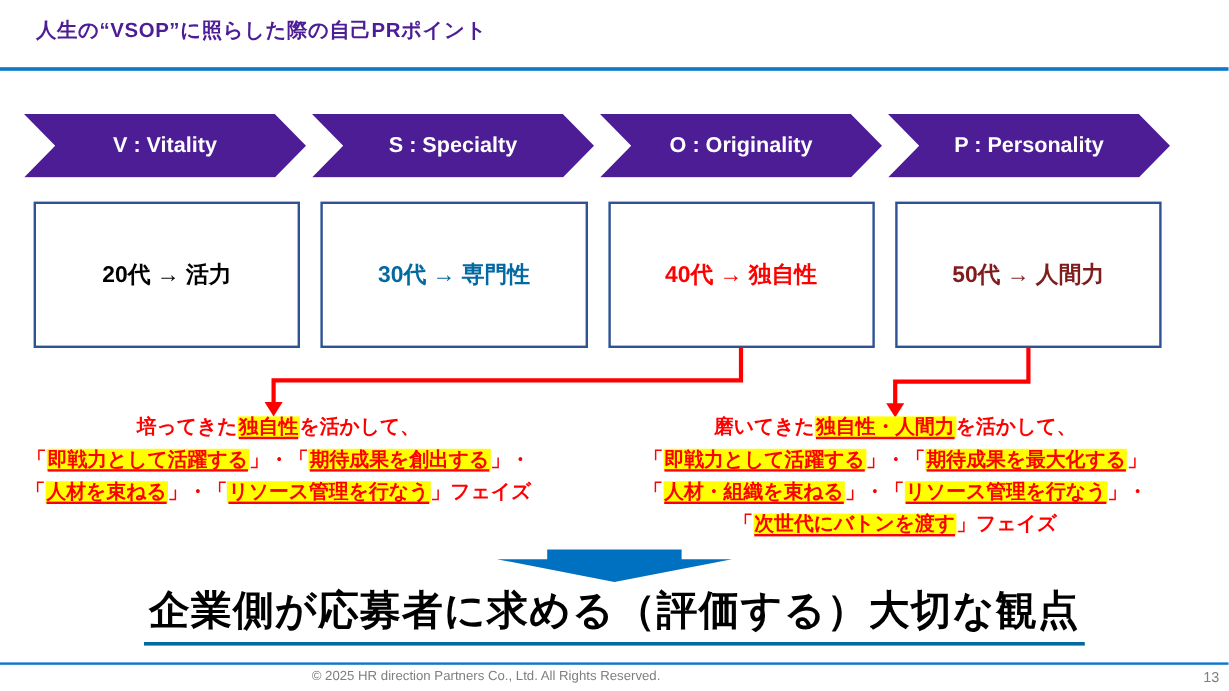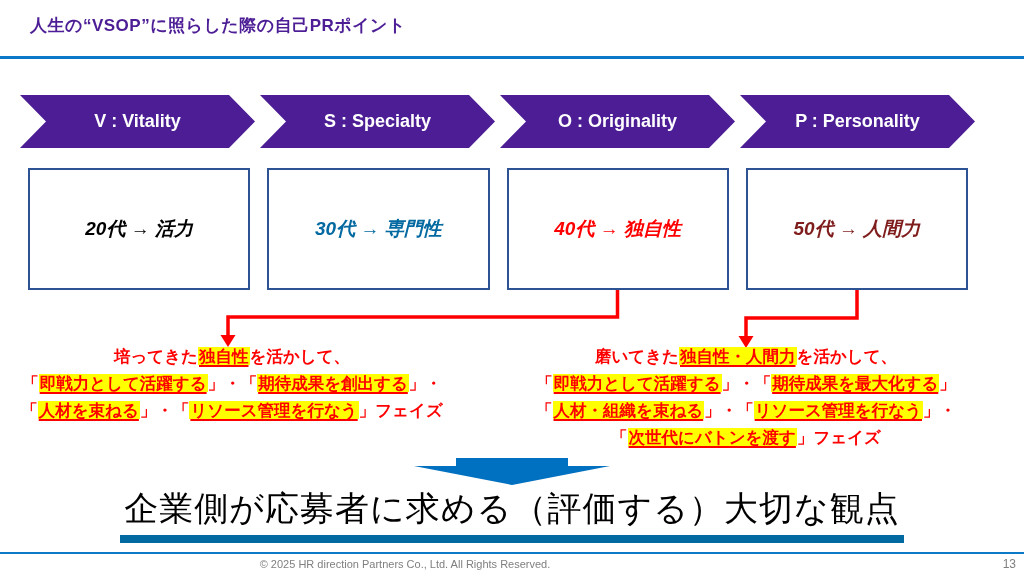--- a/index.html
+++ b/index.html
@@ -17,7 +17,7 @@
 
   
   .box-row{position:absolute;left:28px;top:168px;width:940px;height:122px;display:flex;gap:17px;}
-  .decade-box{flex:1;background:#fff;border:2px solid #2E5395;display:flex;align-items:center;justify-content:center;font-size:19px;font-weight:700;white-space:nowrap;font-style:italic;}
+  .decade-box{flex:1;background:#fff;border:2px solid #2E5395;display:flex;align-items:center;justify-content:center;font-size:19px;font-weight:700;white-space:nowrap;}
 
   
   .overlay{position:absolute;left:0;top:0;width:1024px;height:576px;pointer-events:none;}

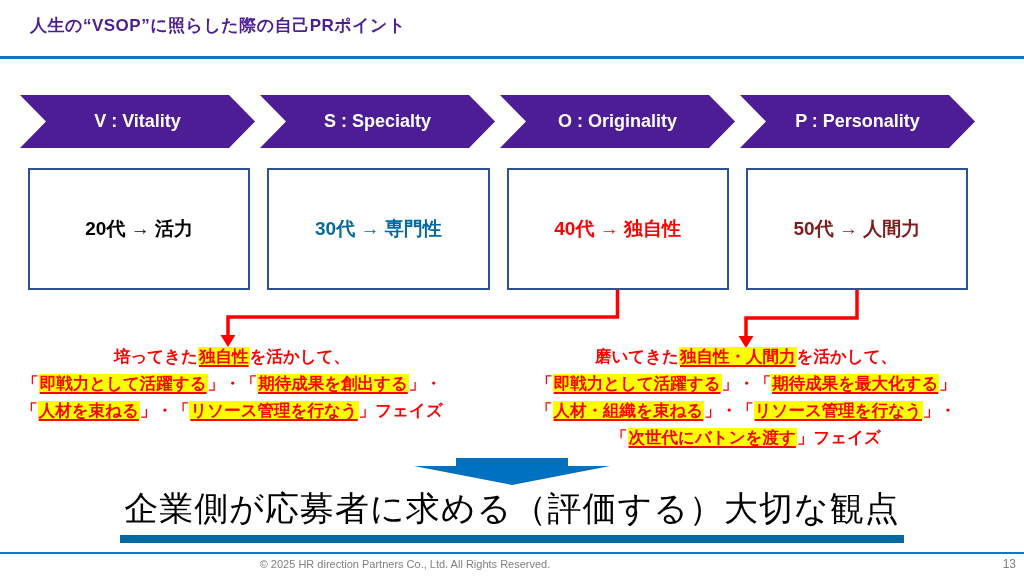--- a/index.html
+++ b/index.html
@@ -31,7 +31,7 @@
 
   
   .conclusion{position:absolute;left:0;top:486px;width:1024px;text-align:center;}
-  .conclusion span{display:inline-block;font-size:34px;font-weight:400;color:#000;letter-spacing:1px;border-bottom:8px solid #0369a1;padding:0 4px 3px 4px;white-space:nowrap;text-align:center;}
+  .conclusion span{display:inline-block;font-size:34px;font-weight:700;color:#000;letter-spacing:1px;border-bottom:3px solid #0369a1;padding:0 4px 3px 4px;white-space:nowrap;text-align:center;}
 
   
   .bottom-rule{position:absolute;left:0;top:552px;width:1024px;height:2px;background:#0c78c8;}

